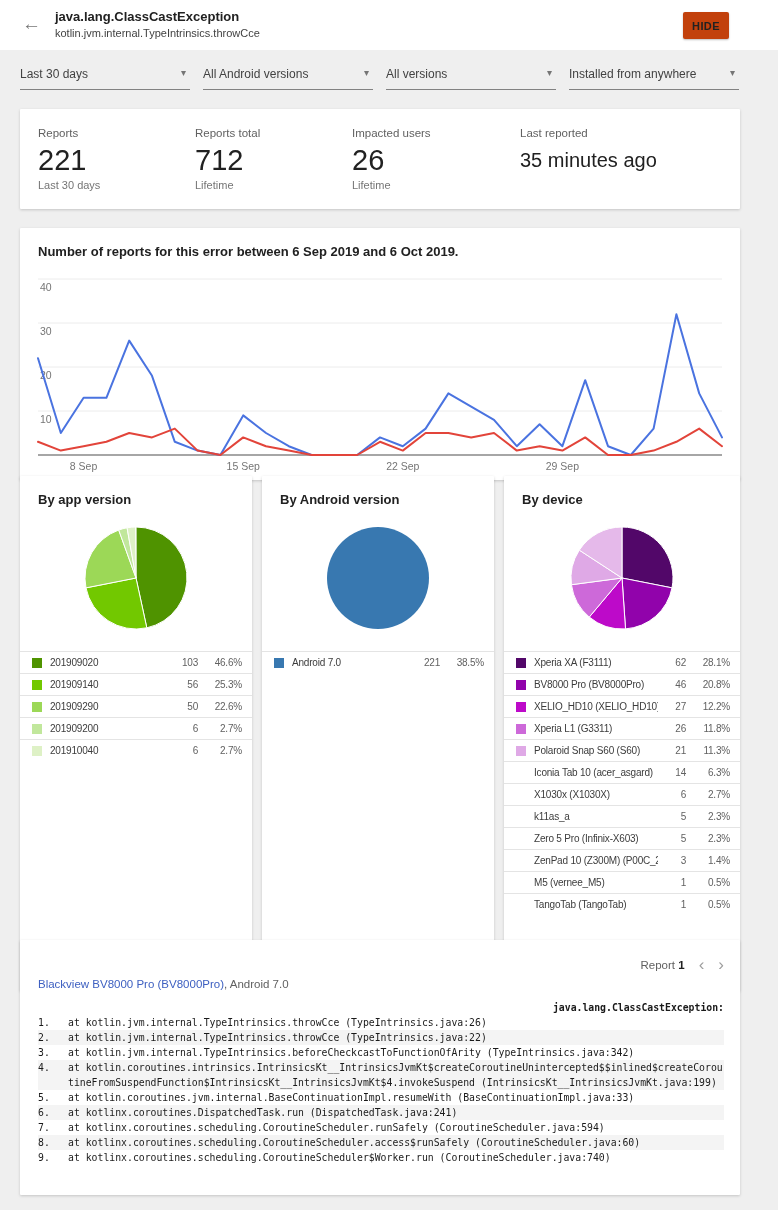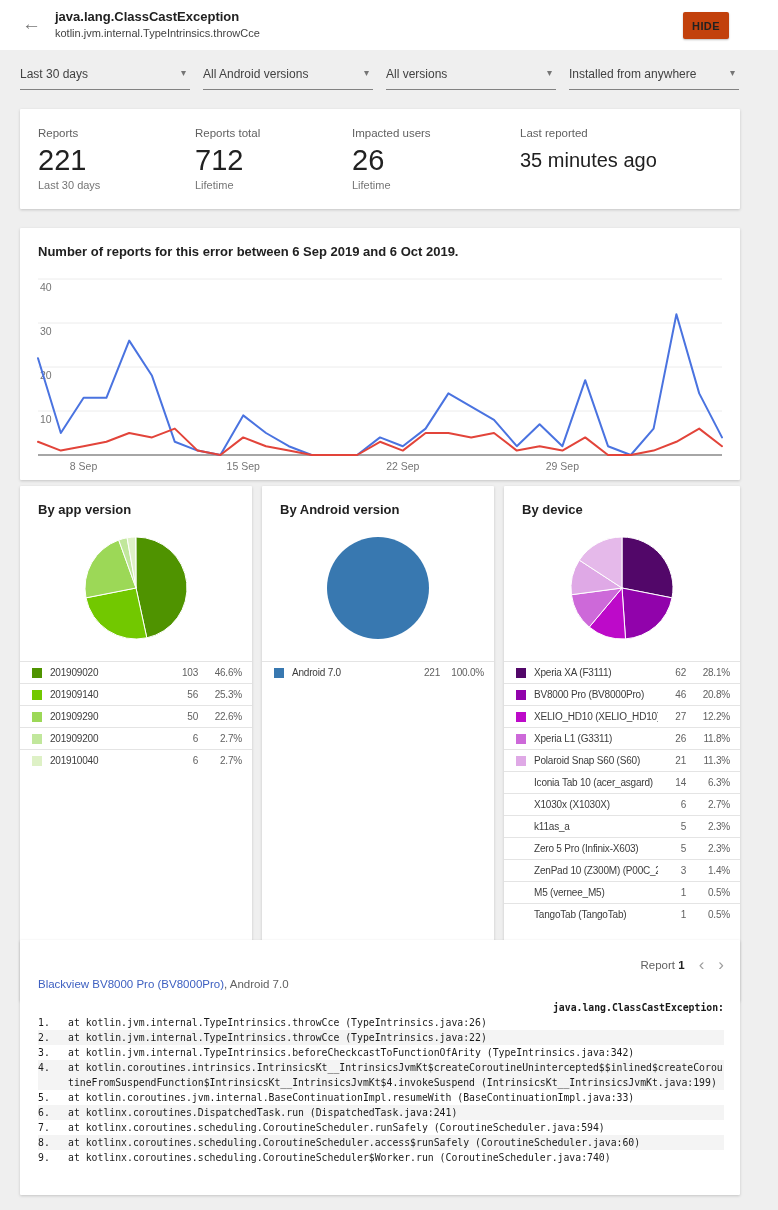--- a/index.html
+++ b/index.html
@@ -41,7 +41,7 @@
   .chartcard svg { position:absolute; left:0; top:0; }
 
   
-  .piecard { top:486px; height:515px; }
+  .piecard { top:476px; height:515px; }
   #pie0 { left:20px;  width:232px; }
   #pie1 { left:262px; width:232px; }
   #pie2 { left:504px; width:236px; }

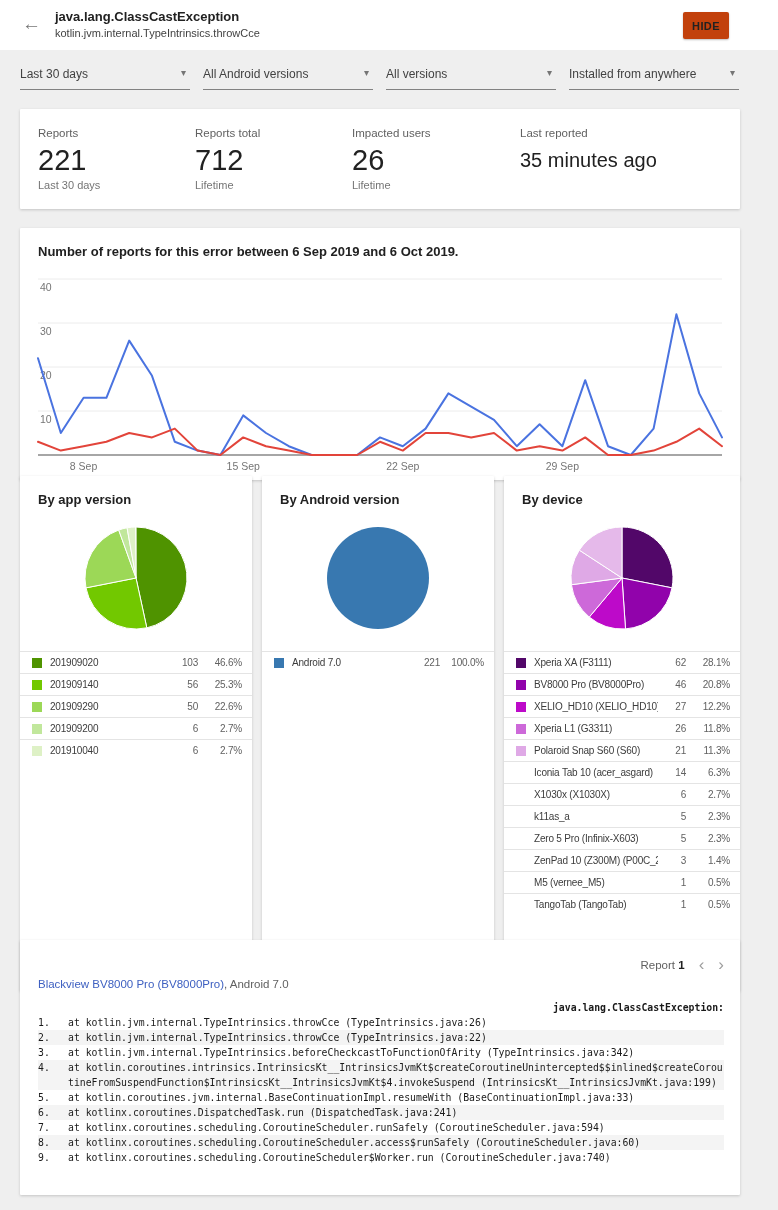--- a/index.html
+++ b/index.html
@@ -198,7 +198,7 @@
         <span class="sw" style="background: rgb(56, 120, 176);"></span>
         <span class="lb">Android 7.0</span>
         <span class="ct">221</span>
-        <span class="pc">100.0%</span>
+        <span class="pc">38.5%</span>
       </div>
     </div>
 </div>

